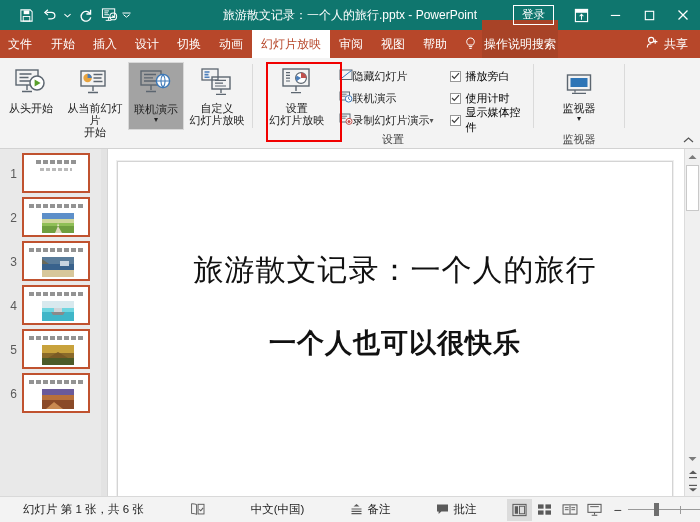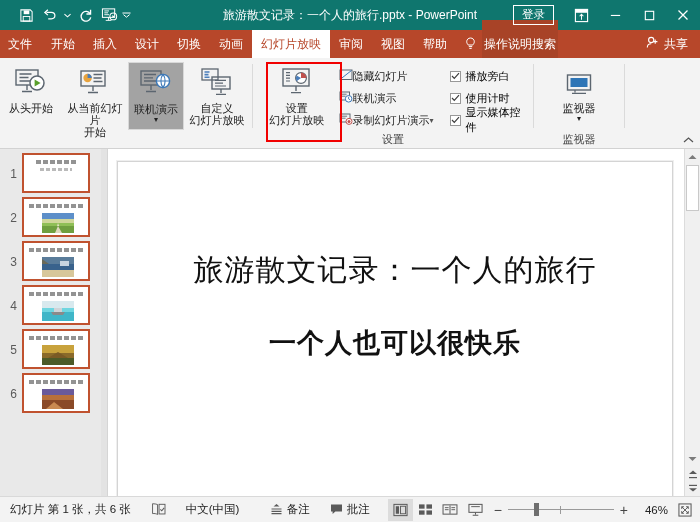--- a/index.html
+++ b/index.html
@@ -153,7 +153,7 @@
     flex: 0 0 26px; height: 26px; background: #f3f3f3; border-top: 1px solid #d9d9d9;
     display: flex; align-items: center; font-size: 11.5px; color: #222;
   }
-  .sb-item { display: flex; align-items: center; gap: 4px; height: 26px; padding: 0 10px; white-space: nowrap; }
+  .sb-item { display: flex; align-items: center; gap: 4px; height: 26px; padding: 0 23px; white-space: nowrap; }
   .viewbtns { display: flex; align-items: center; margin-left: 8px; }
   .viewbtn { width: 25px; height: 22px; display: flex; align-items: center; justify-content: center; }
   .viewbtn.active { background: #dcdcdc; }

